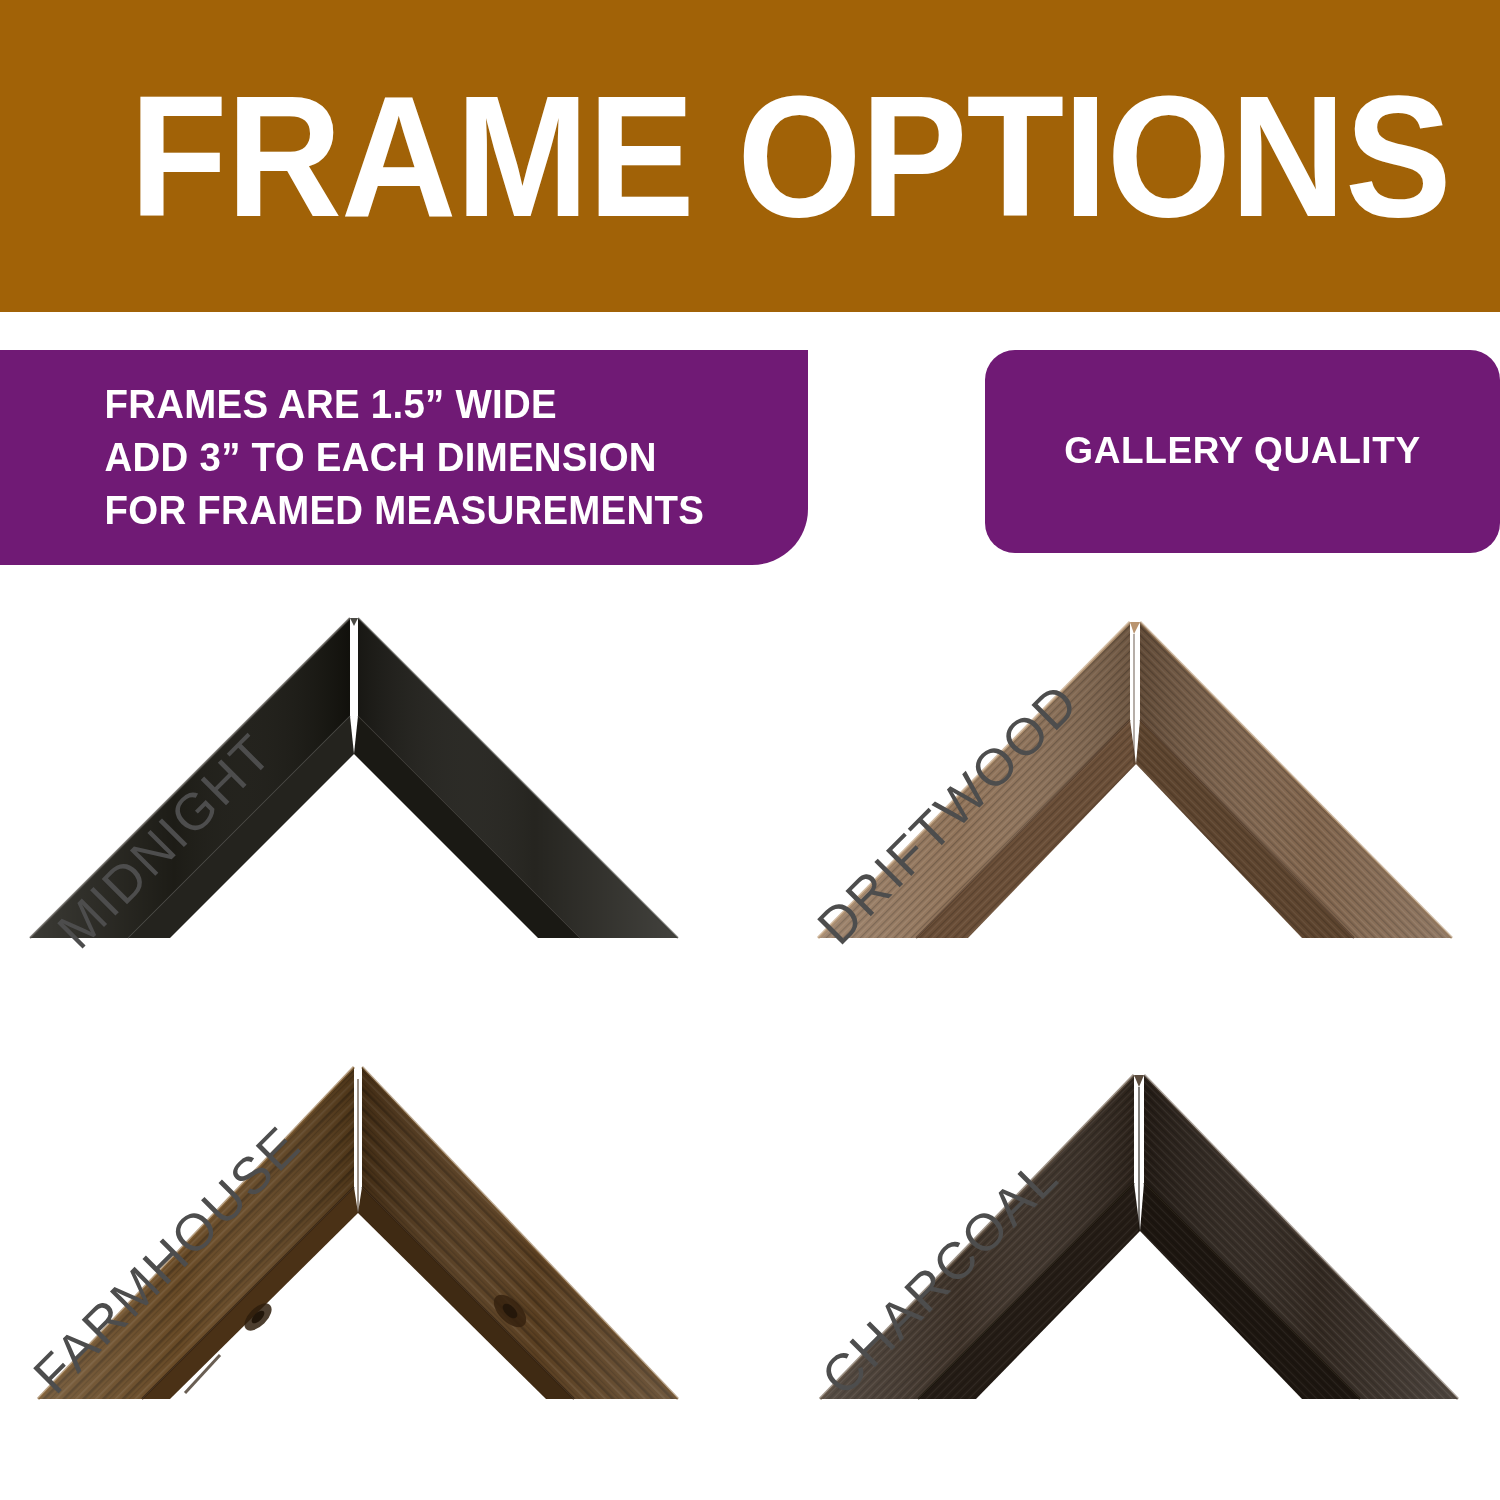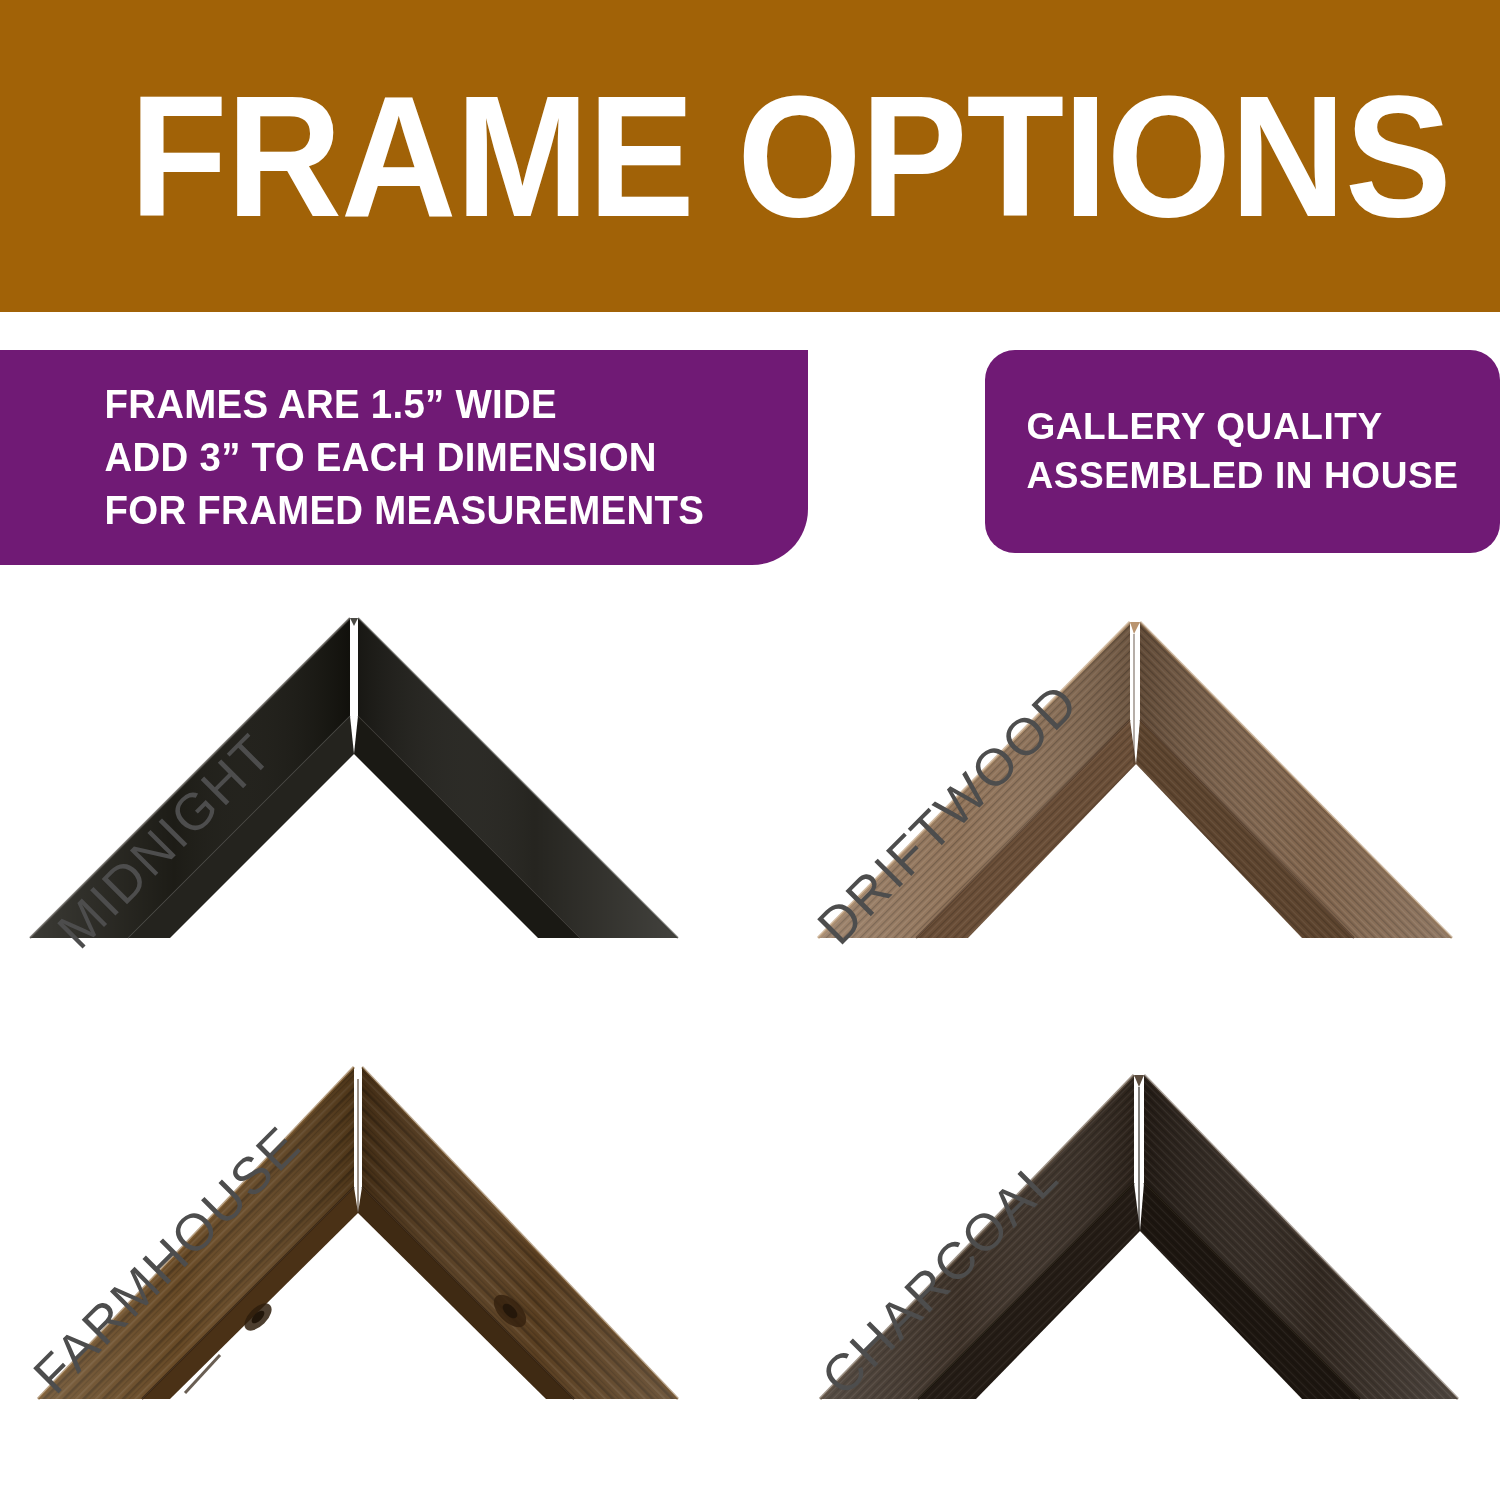--- a/index.html
+++ b/index.html
@@ -97,7 +97,6 @@
 <div class="info-box info-right">
   <div class="info-text">
     <span>GALLERY QUALITY</span>
-    <span>ASSEMBLED IN HOUSE</span>
   </div>
 </div>
 

